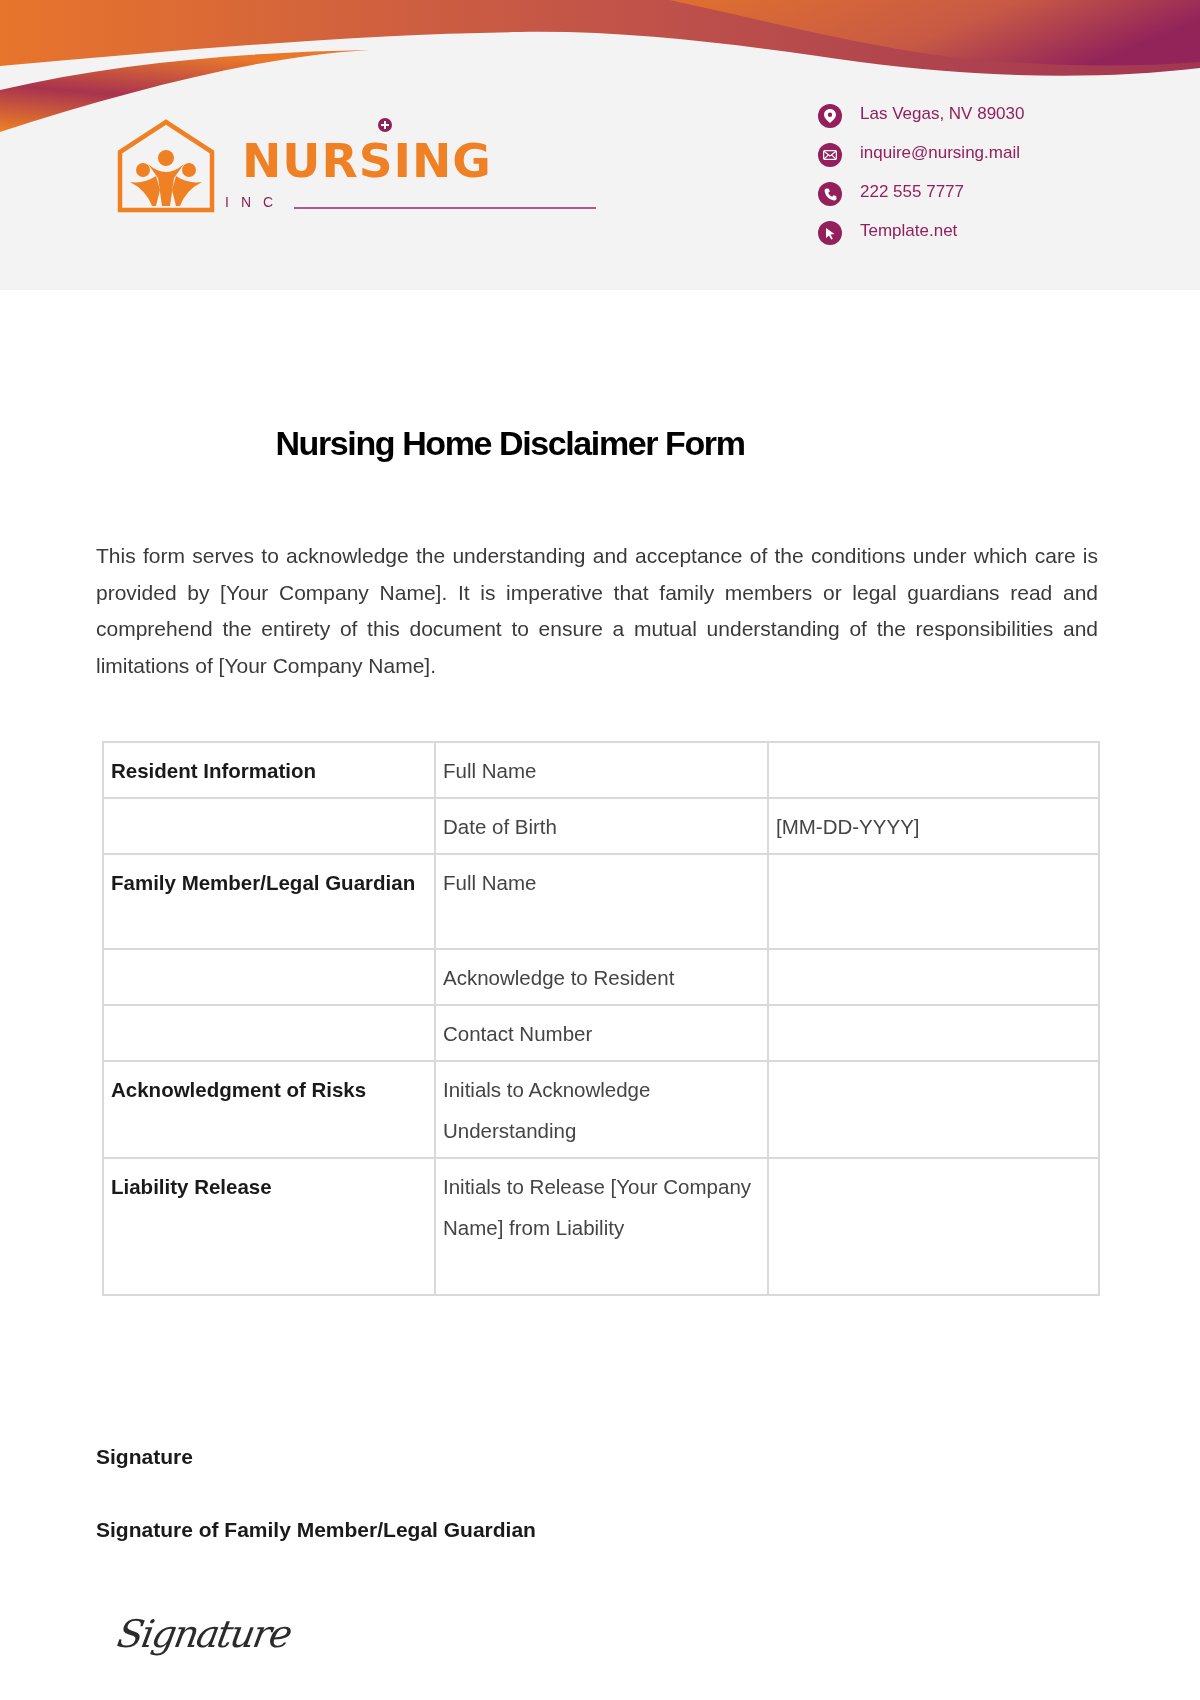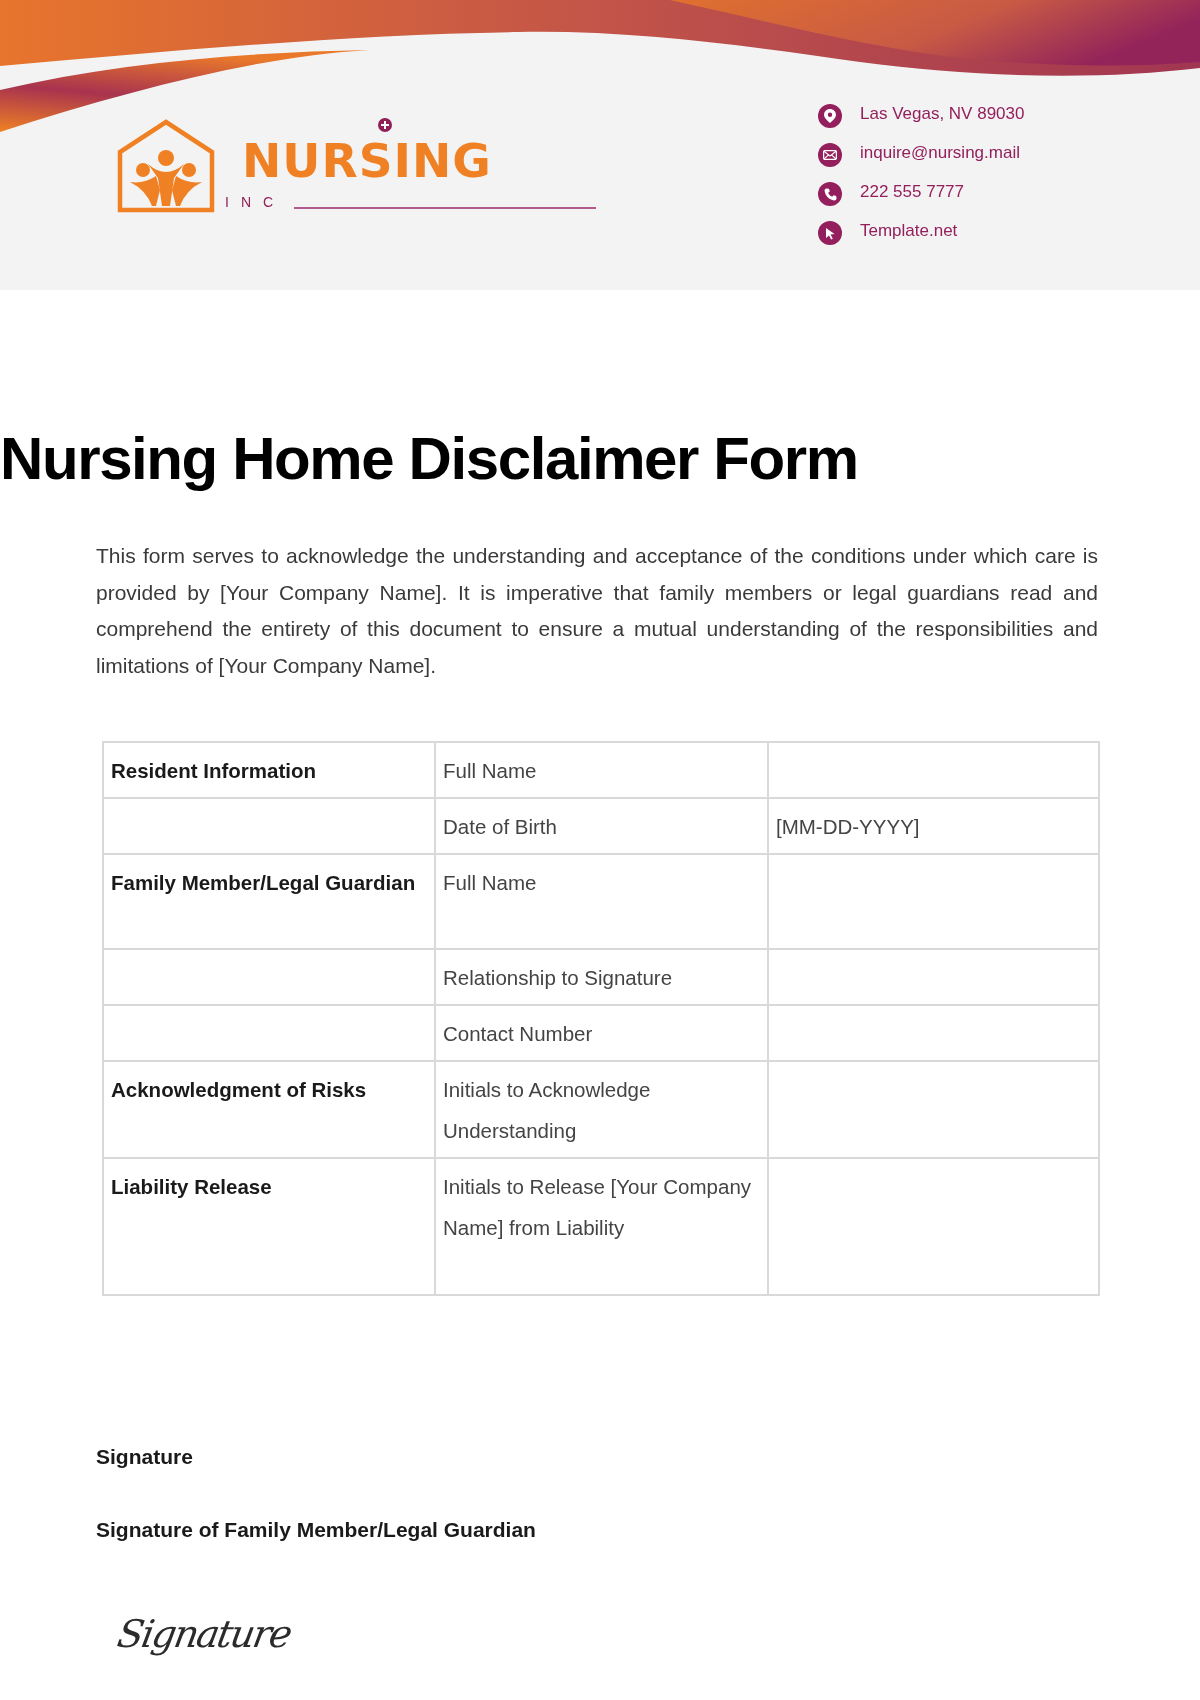--- a/index.html
+++ b/index.html
@@ -48,8 +48,8 @@
   .contact .txt { font-size: 17px; color: #931f5c; }
 
   .title {
-    position: absolute; left: 0; top: 424px; width: 1020px; text-align: left;
-    font-size: 60px; font-weight: bold; color: #000; letter-spacing: -1.4px;
+    position: absolute; left: 0; top: 424px; width: 1020px; text-align: center;
+    font-size: 34px; font-weight: bold; color: #000; letter-spacing: -1.4px;
   }
   .intro {
     position: absolute; left: 96px; top: 538px; width: 1002px;

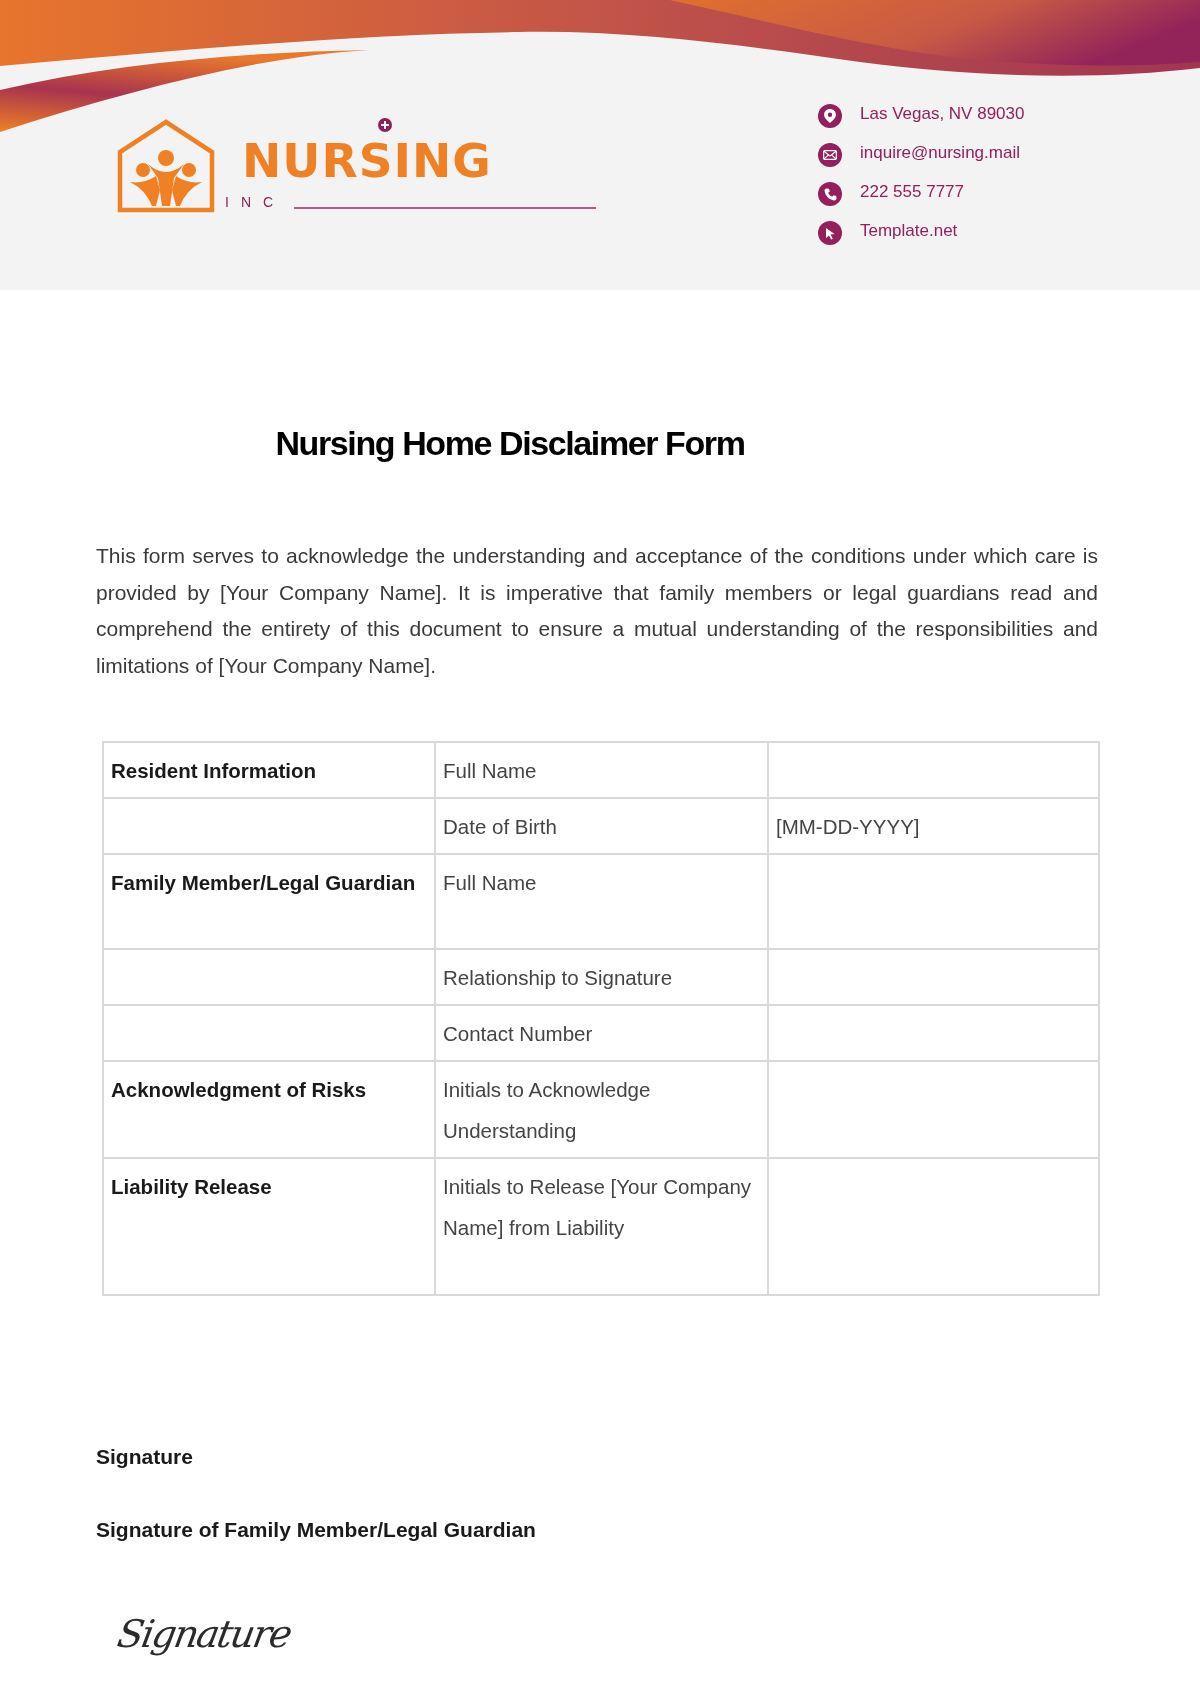--- a/index.html
+++ b/index.html
@@ -193,7 +193,7 @@
     </tr>
     <tr class="r4">
       <td class="label"></td>
-      <td class="field">Relationship to Signature</td>
+      <td class="field">Acknowledge to Resident</td>
       <td class="value"></td>
     </tr>
     <tr class="r5">

